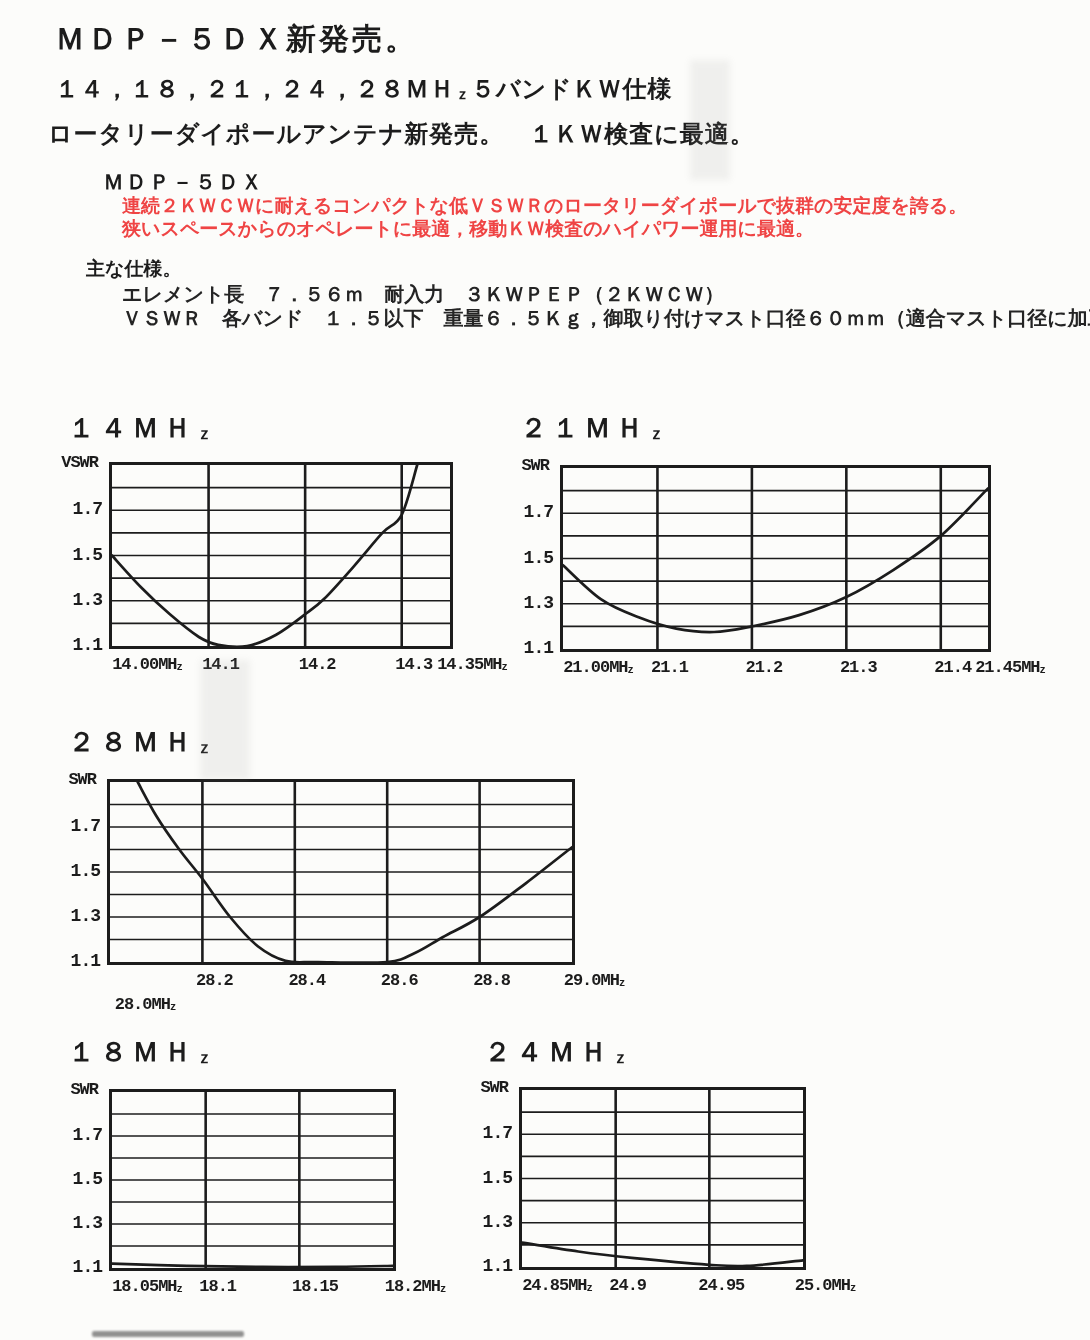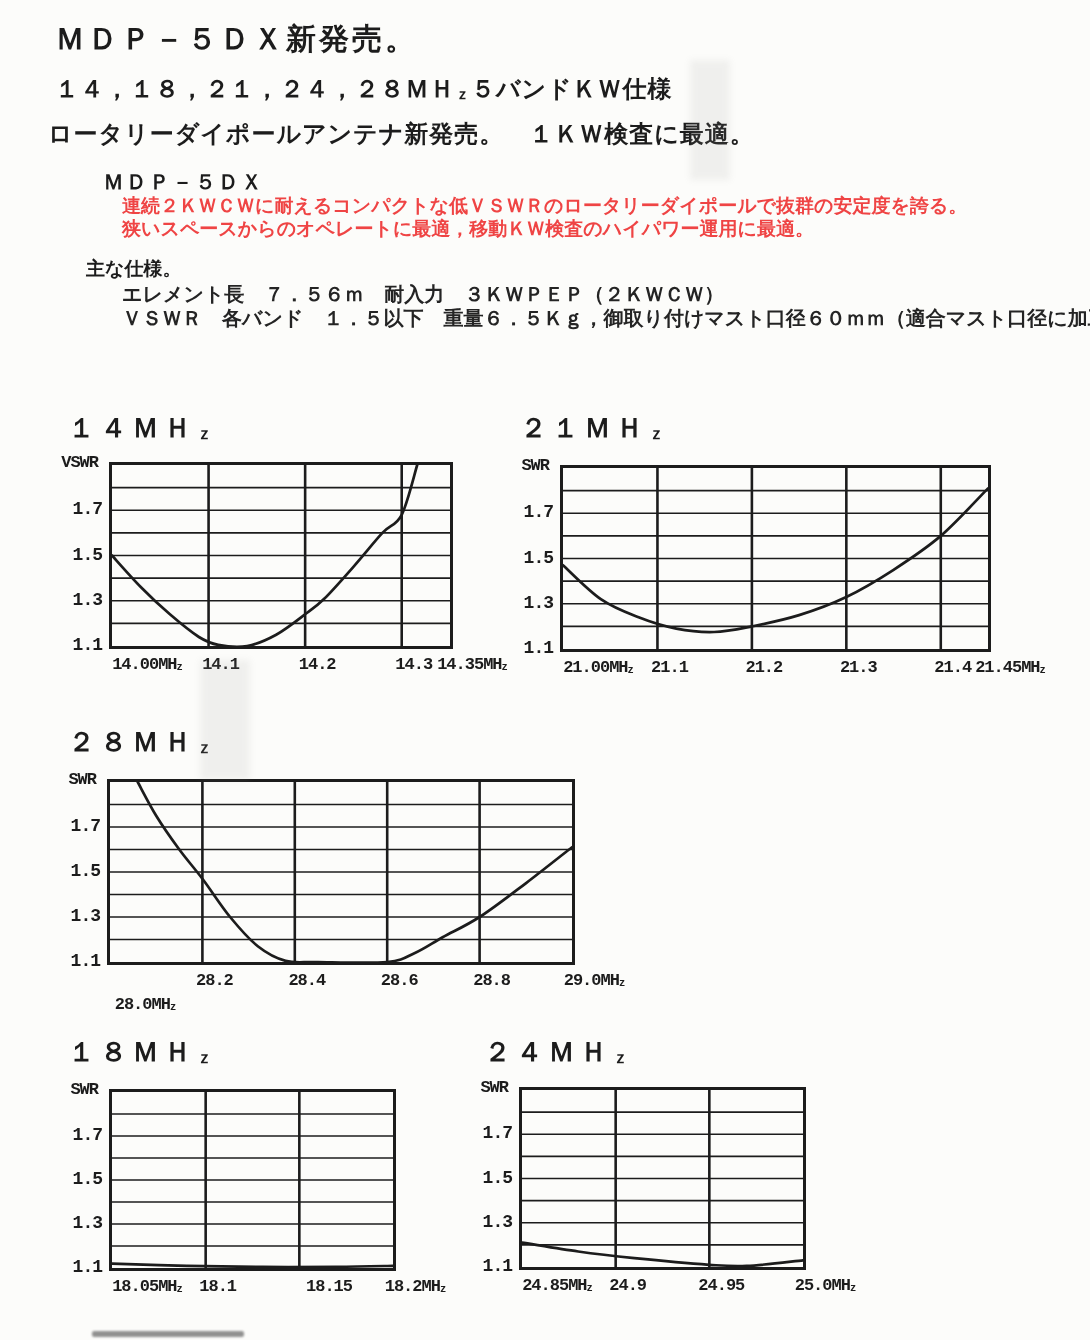--- a/index.html
+++ b/index.html
@@ -156,7 +156,7 @@
       </svg>
       <div class="xtick" style="left: 147px; top: 1277px;">18.05MH<sub class="zz">z</sub></div>
       <div class="xtick" style="left: 217.667px; top: 1277px;">18.1</div>
-      <div class="xtick" style="left: 329px; top: 1277px;">18.15</div>
+      <div class="xtick" style="left: 315px; top: 1277px;">18.15</div>
       <div class="xtick" style="left: 415px; top: 1277px;">18.2MH<sub class="zz">z</sub></div>
       <div class="chart-title" style="left: 484px; top: 1034px;">２４ＭＨ<sub class="zz">ｚ</sub></div>
       <div class="axis-ylabel" style="left: 450px; top: 1078px; width: 58px; text-align: right;">SWR</div>

